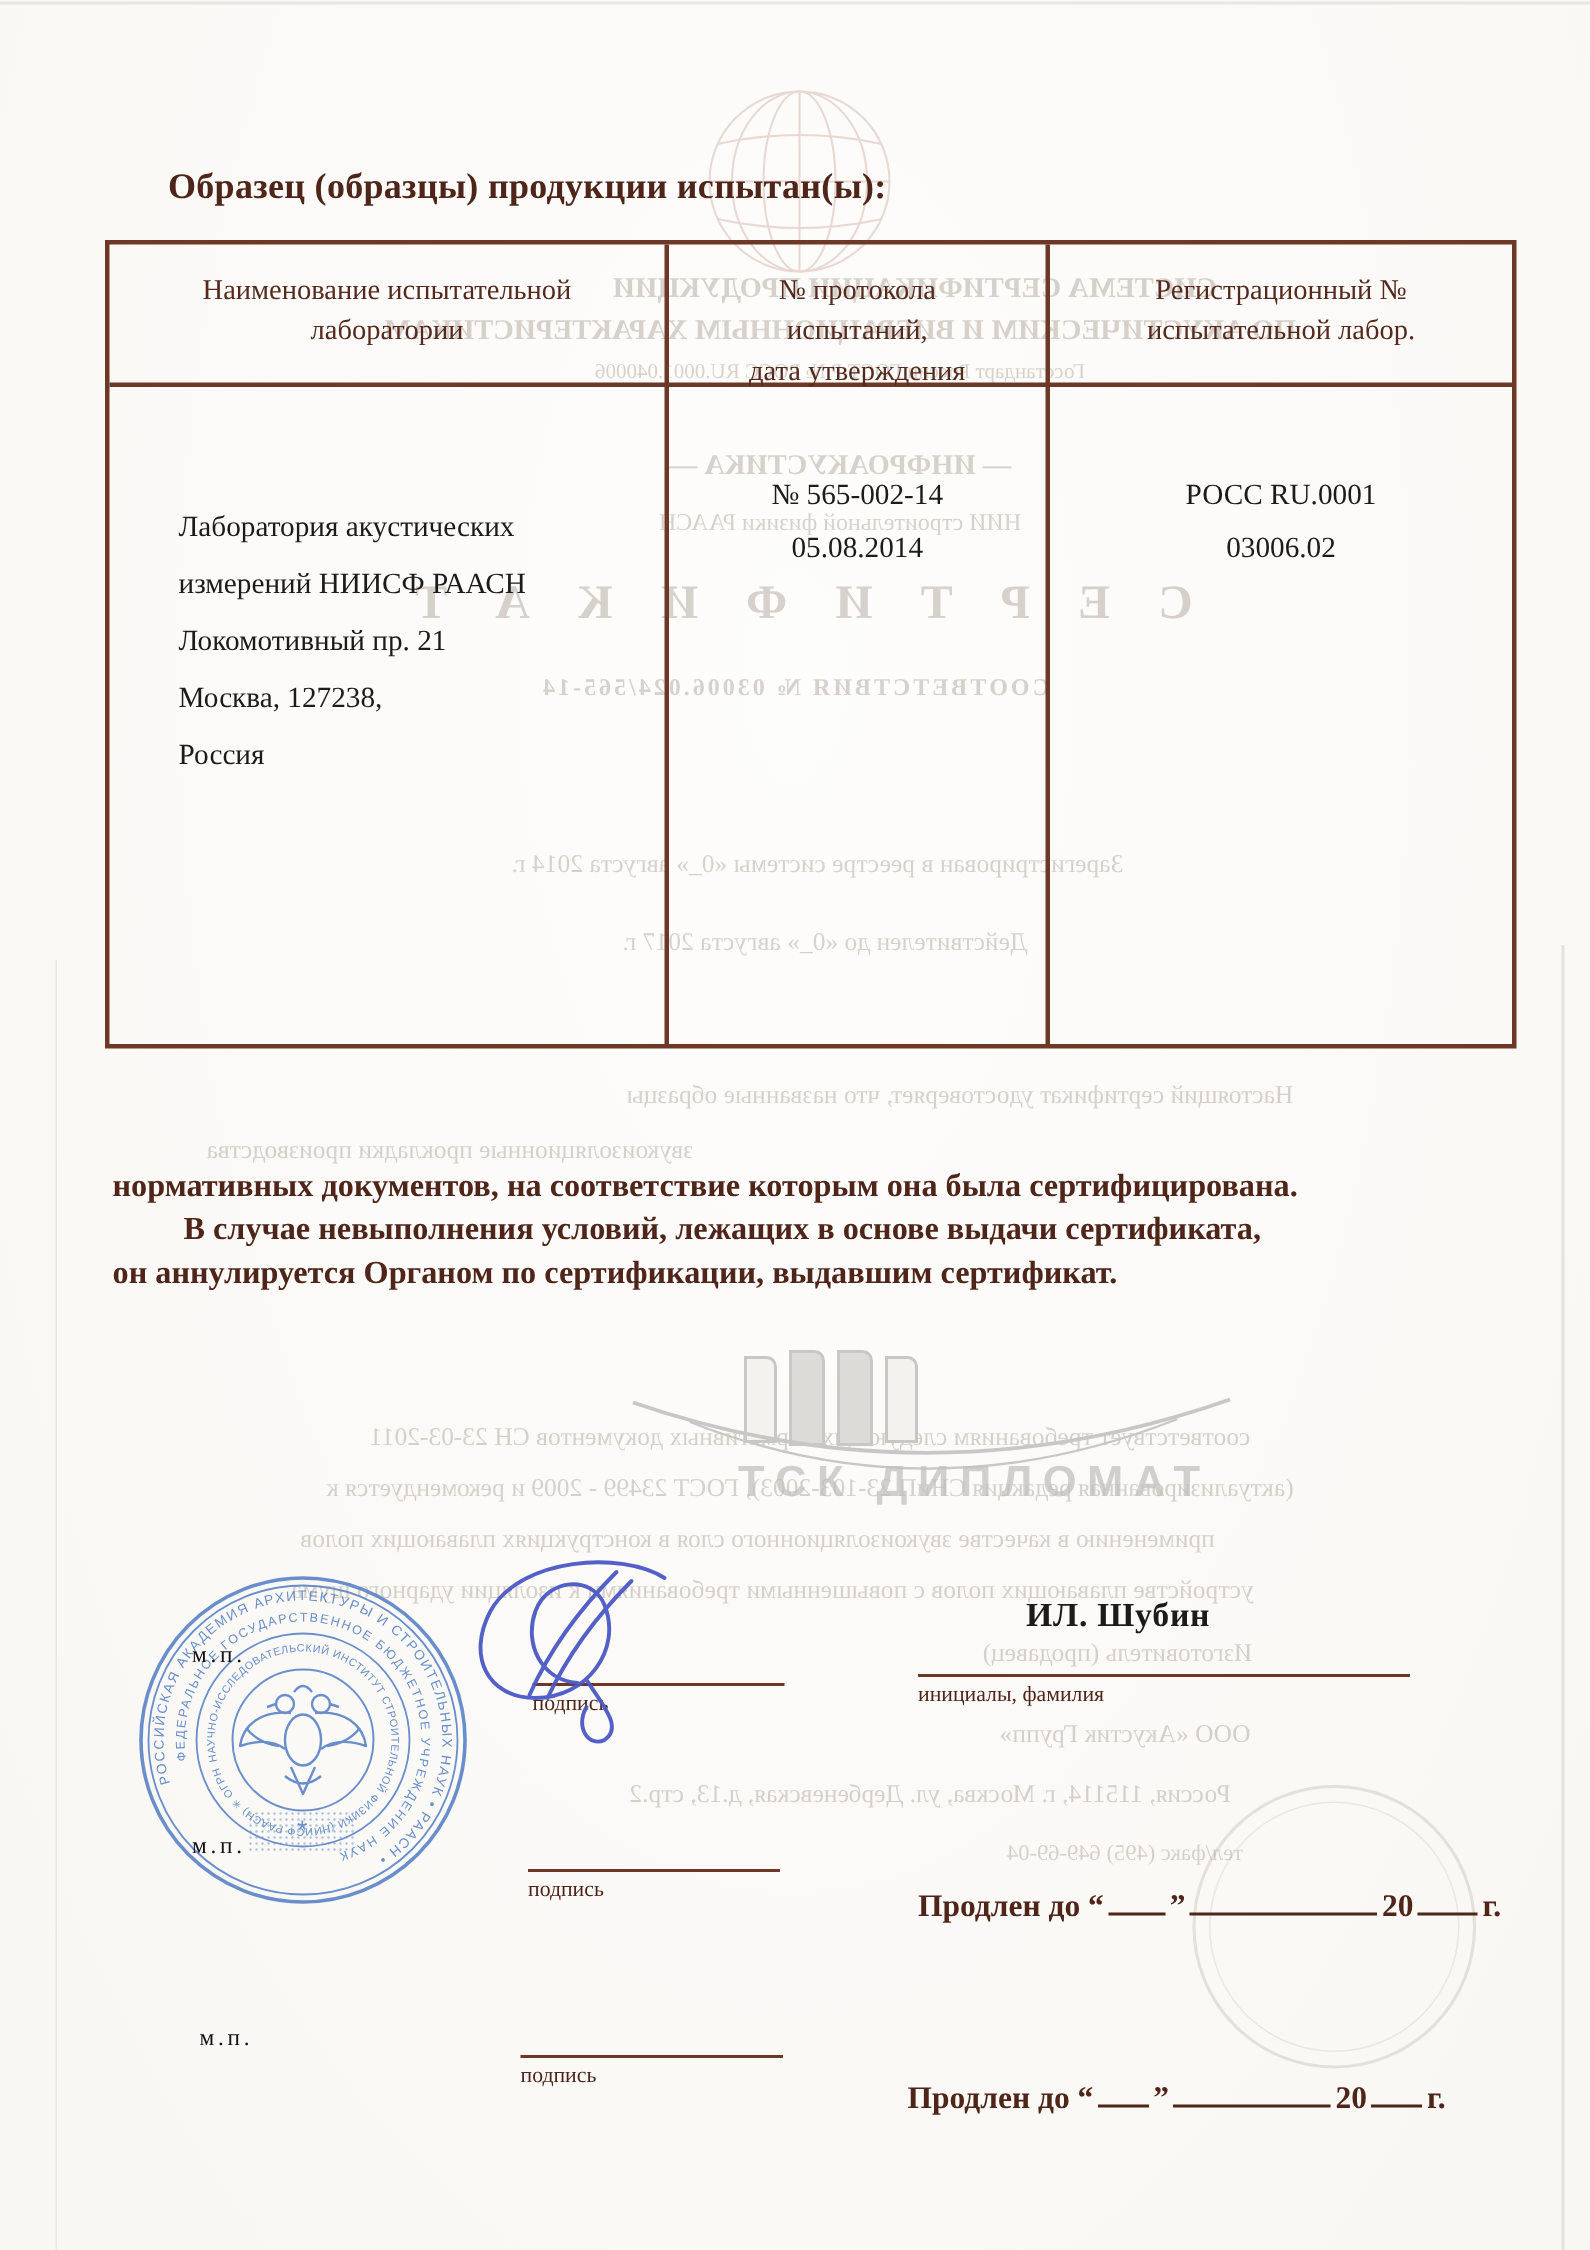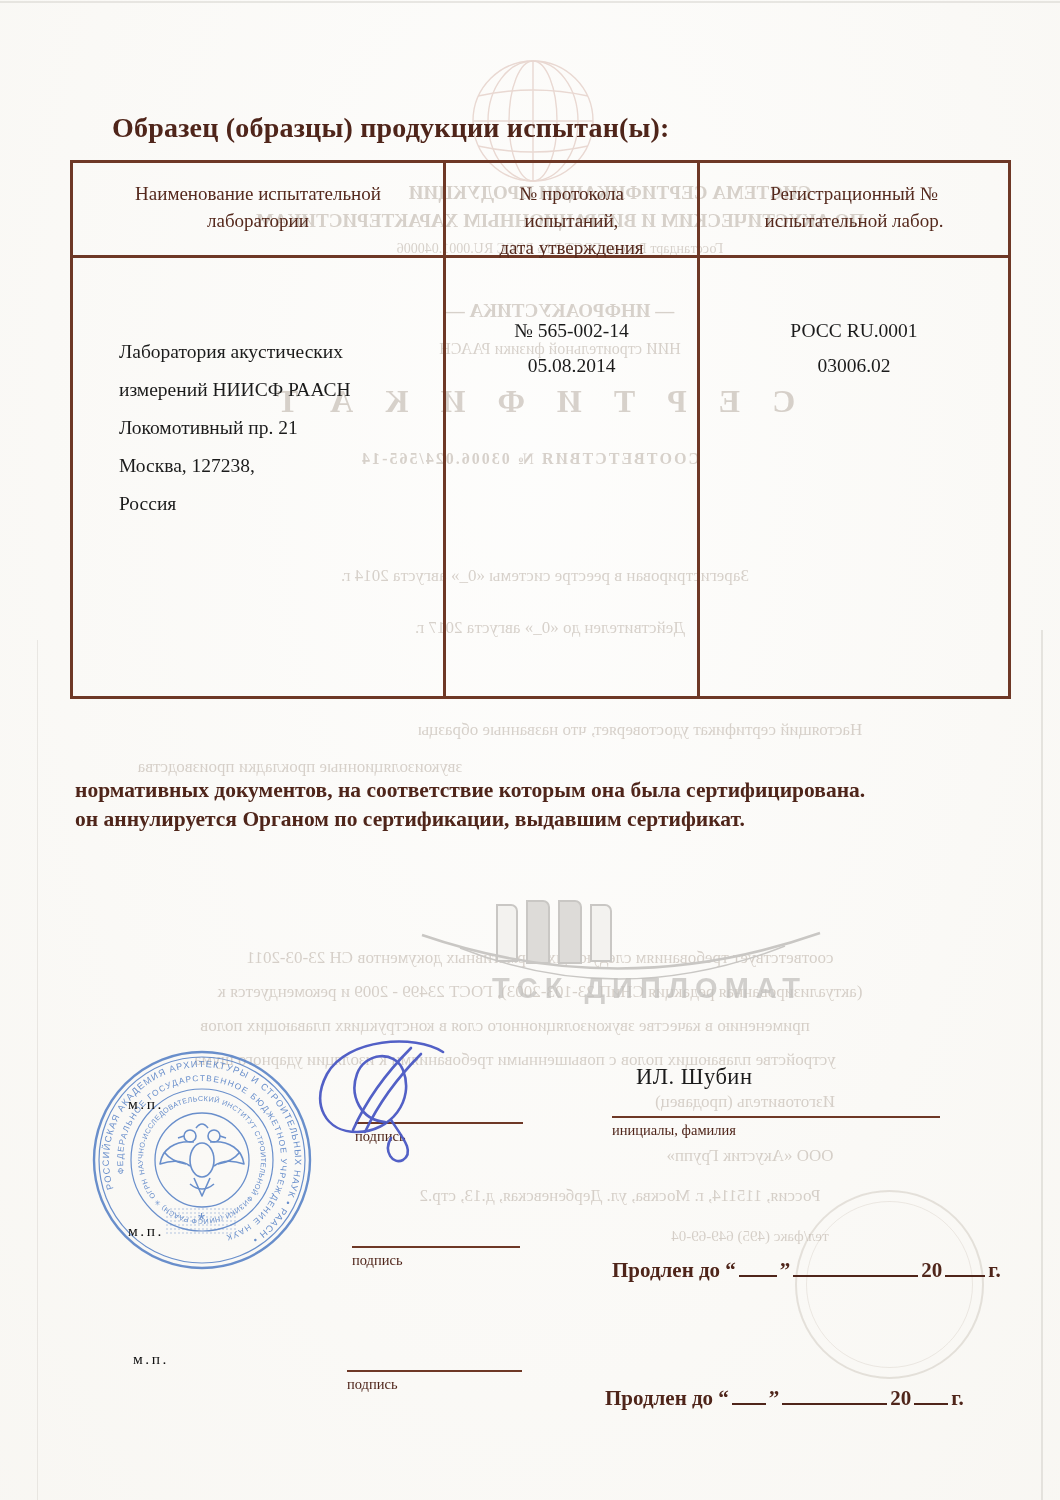--- a/index.html
+++ b/index.html
@@ -32,7 +32,7 @@
   
   .title{
     position:absolute;left:112px;top:112px;
-    font-size:28px;font-weight:bold;color:var(--ink-brown);
+    font-size:24px;font-weight:bold;color:var(--ink-brown);
     letter-spacing:.2px;z-index:3;
   }
   

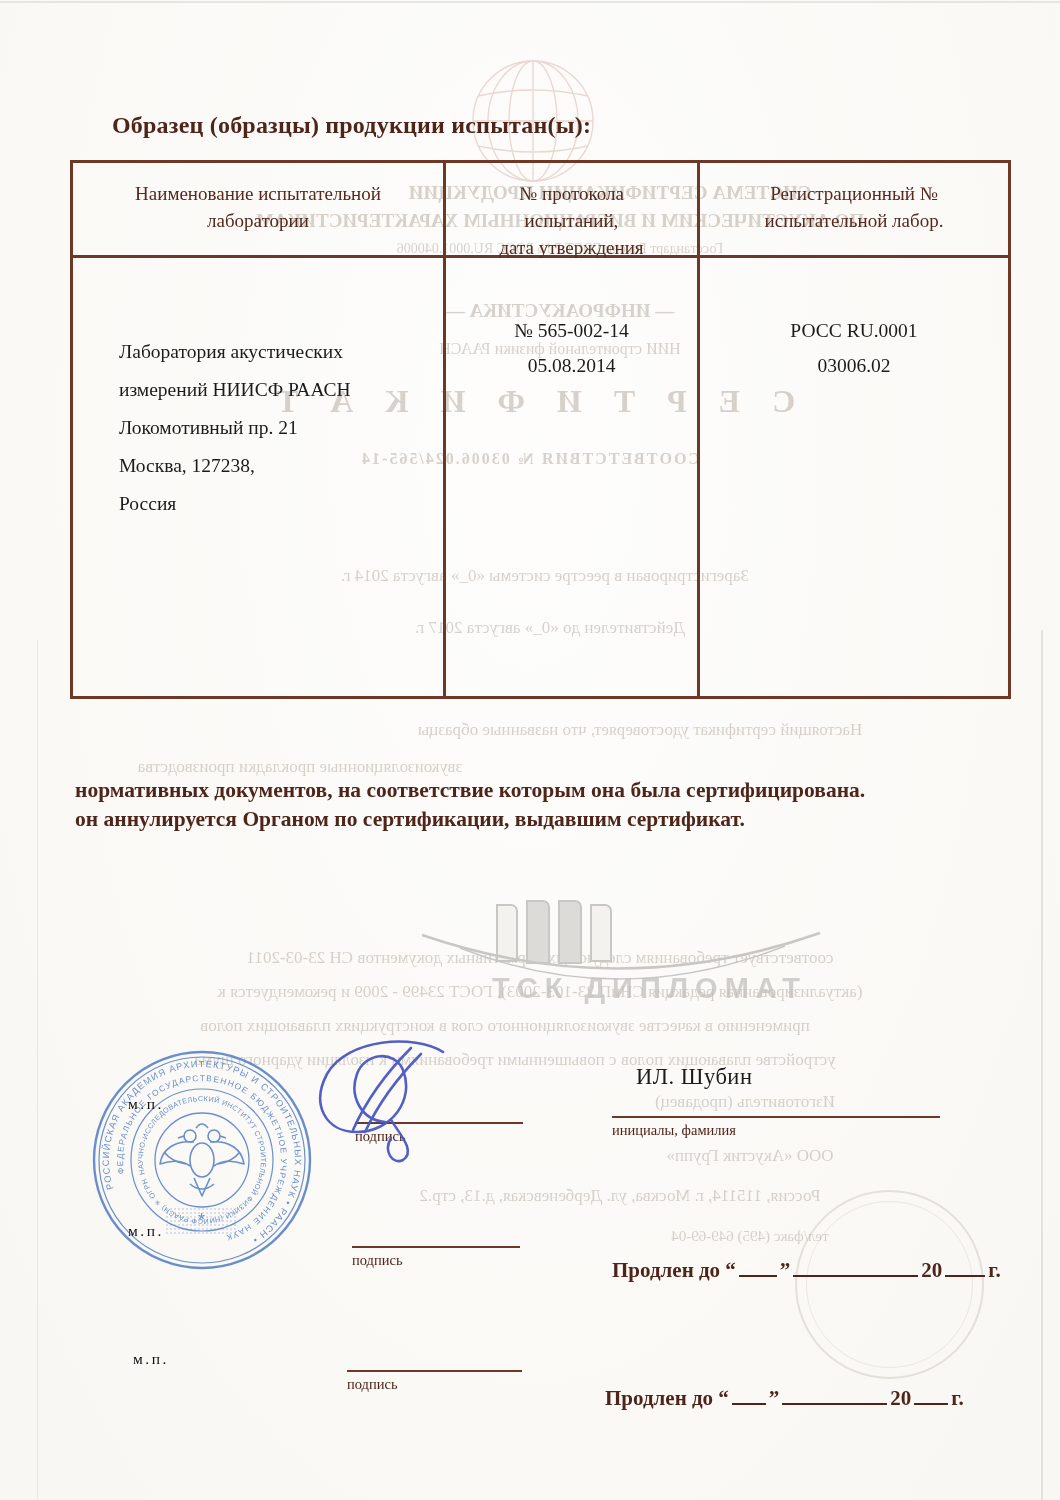--- a/index.html
+++ b/index.html
@@ -182,6 +182,7 @@
 
   <div class="obligation">
     <span class="ln">нормативных документов, на соответствие которым она была сертифицирована.</span>
+    <span class="ln indent">В случае невыполнения условий, лежащих в основе выдачи сертификата,</span>
     <span class="ln">он аннулируется Органом по сертификации, выдавшим сертификат.</span>
   </div>
 

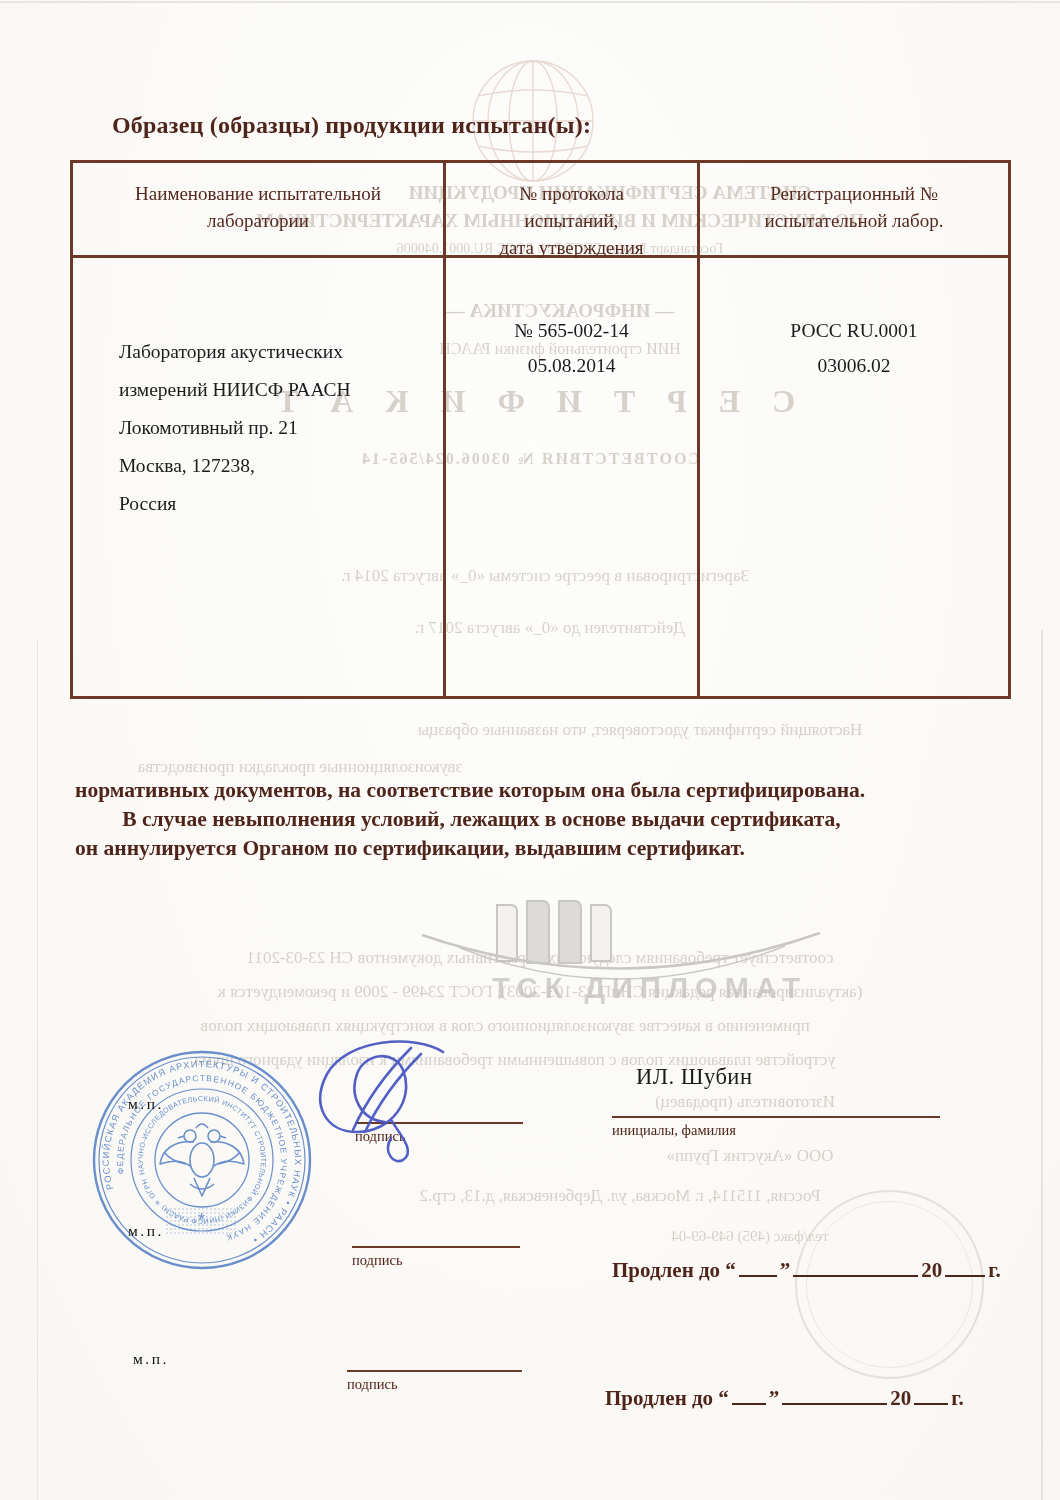--- a/index.html
+++ b/index.html
@@ -71,8 +71,8 @@
     font-size:21.5px;font-weight:bold;color:var(--ink-brown);
   }
   .sig-name{
-    position:absolute;left:636px;top:1064px;z-index:4;
-    font-size:22.5px;font-weight:normal;color:var(--ink-black);letter-spacing:.5px;
+    position:absolute;left:684px;top:1064px;z-index:4;
+    font-size:22.5px;font-weight:bold;color:var(--ink-black);letter-spacing:.5px;
   }
   .rule{position:absolute;height:0;border-bottom:2px solid var(--table-border);z-index:3;}
   .caption{

